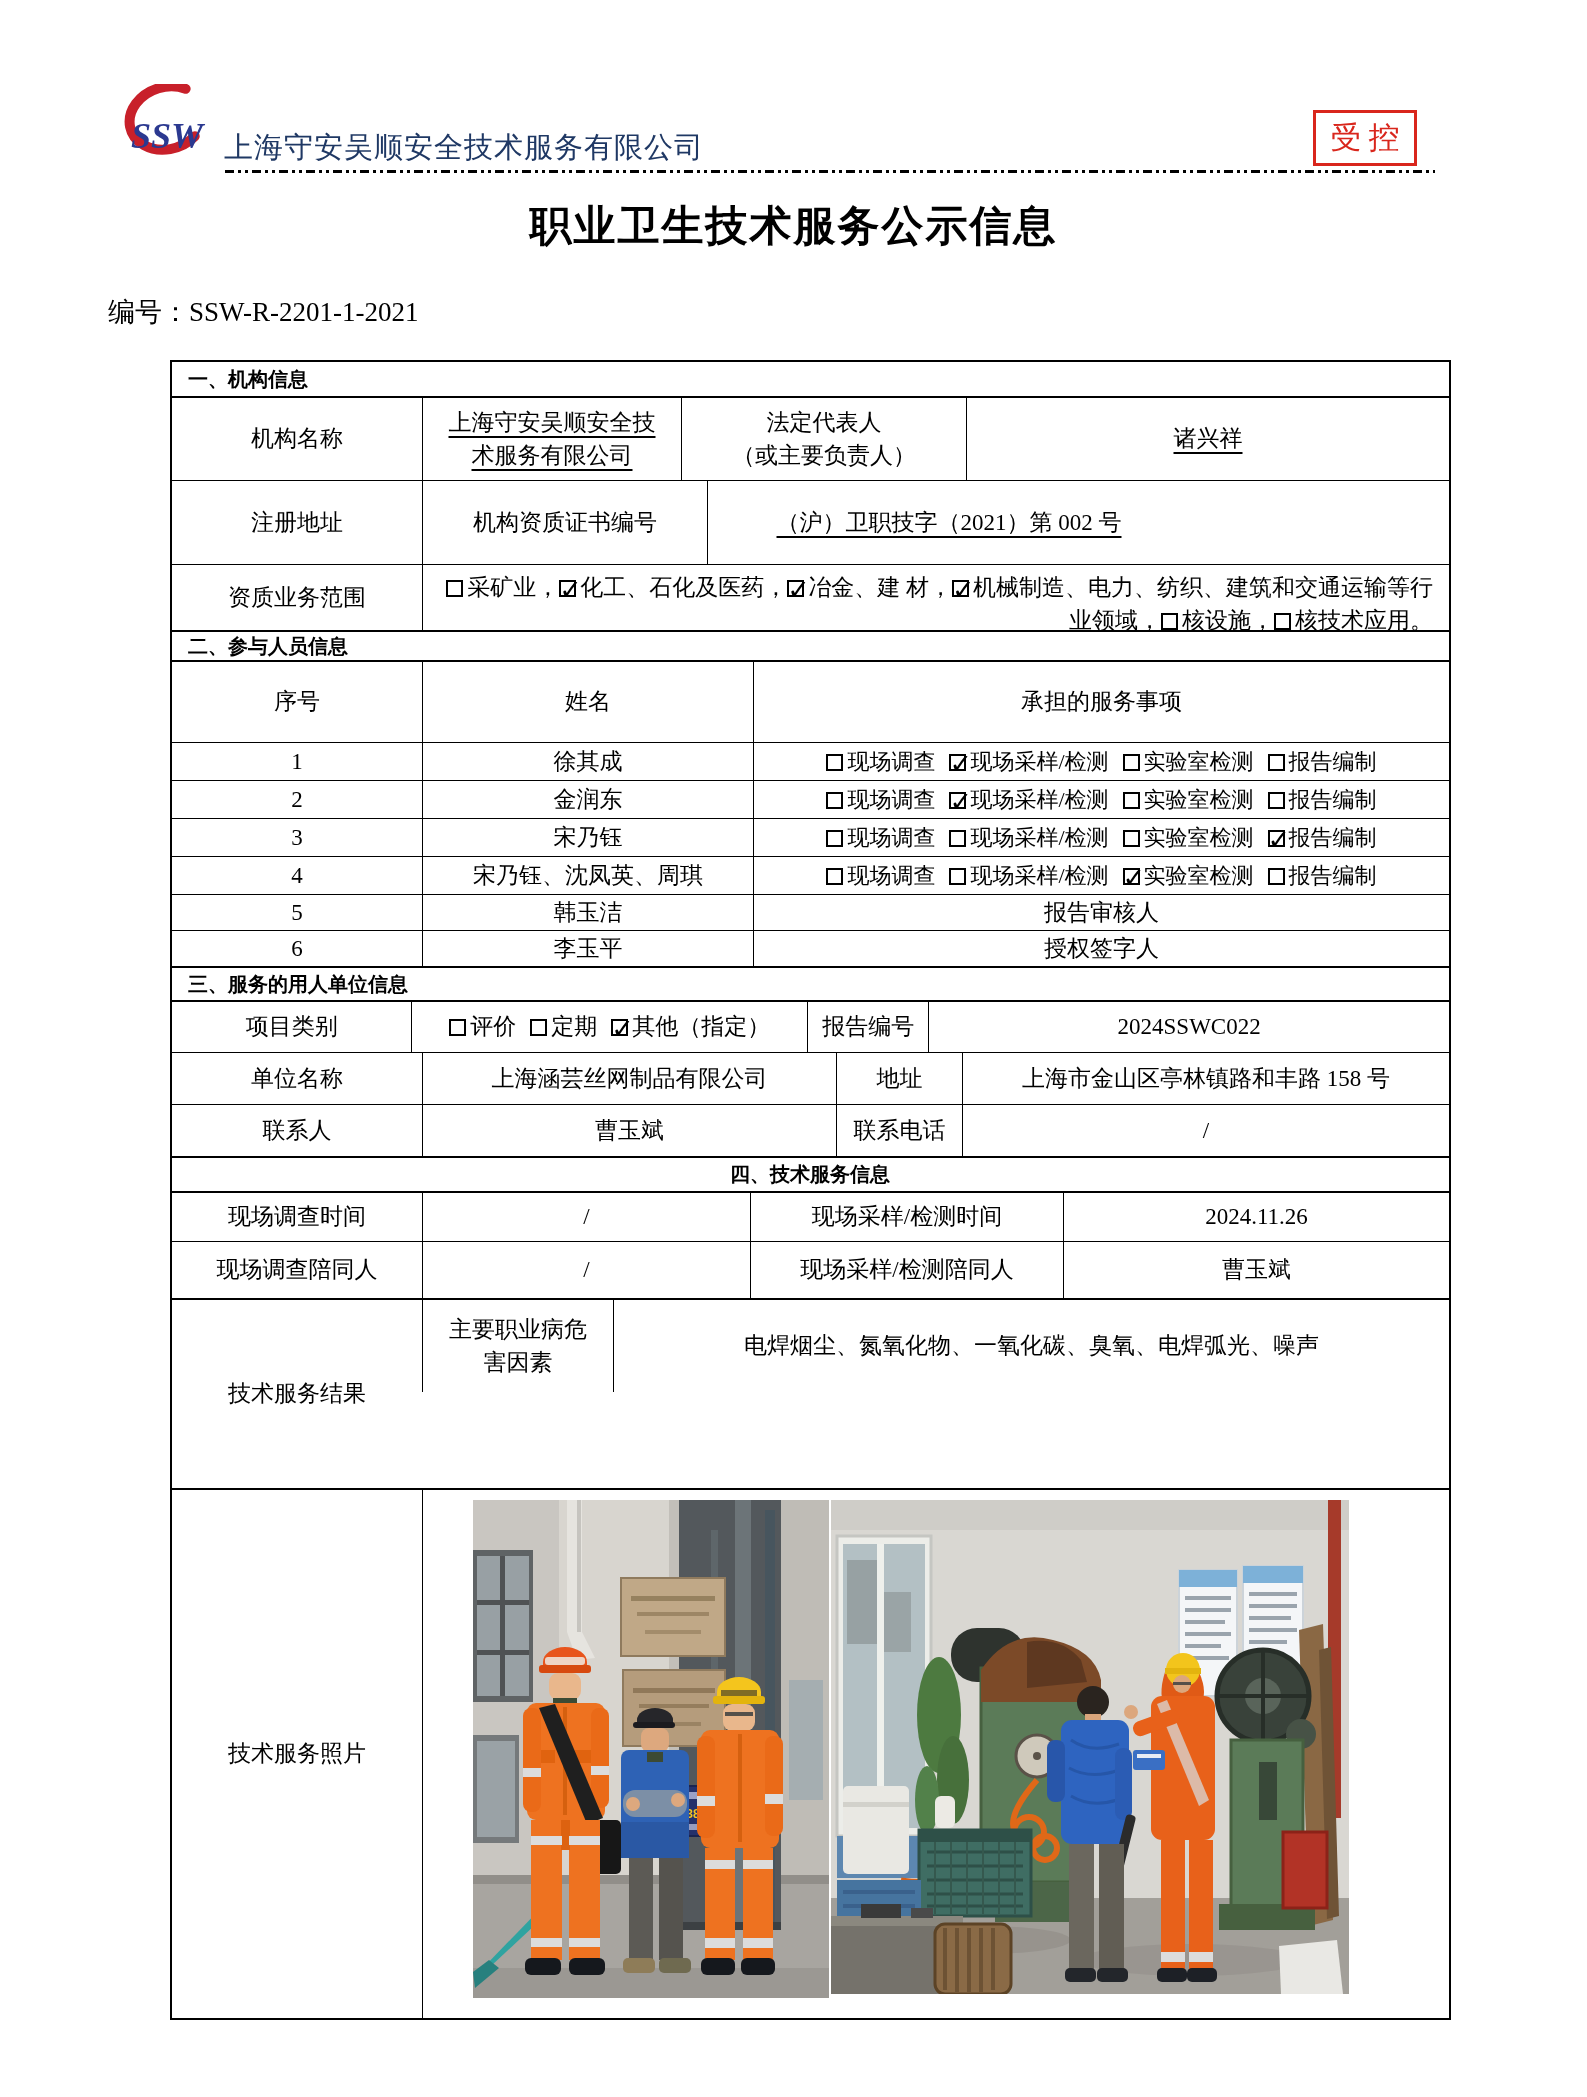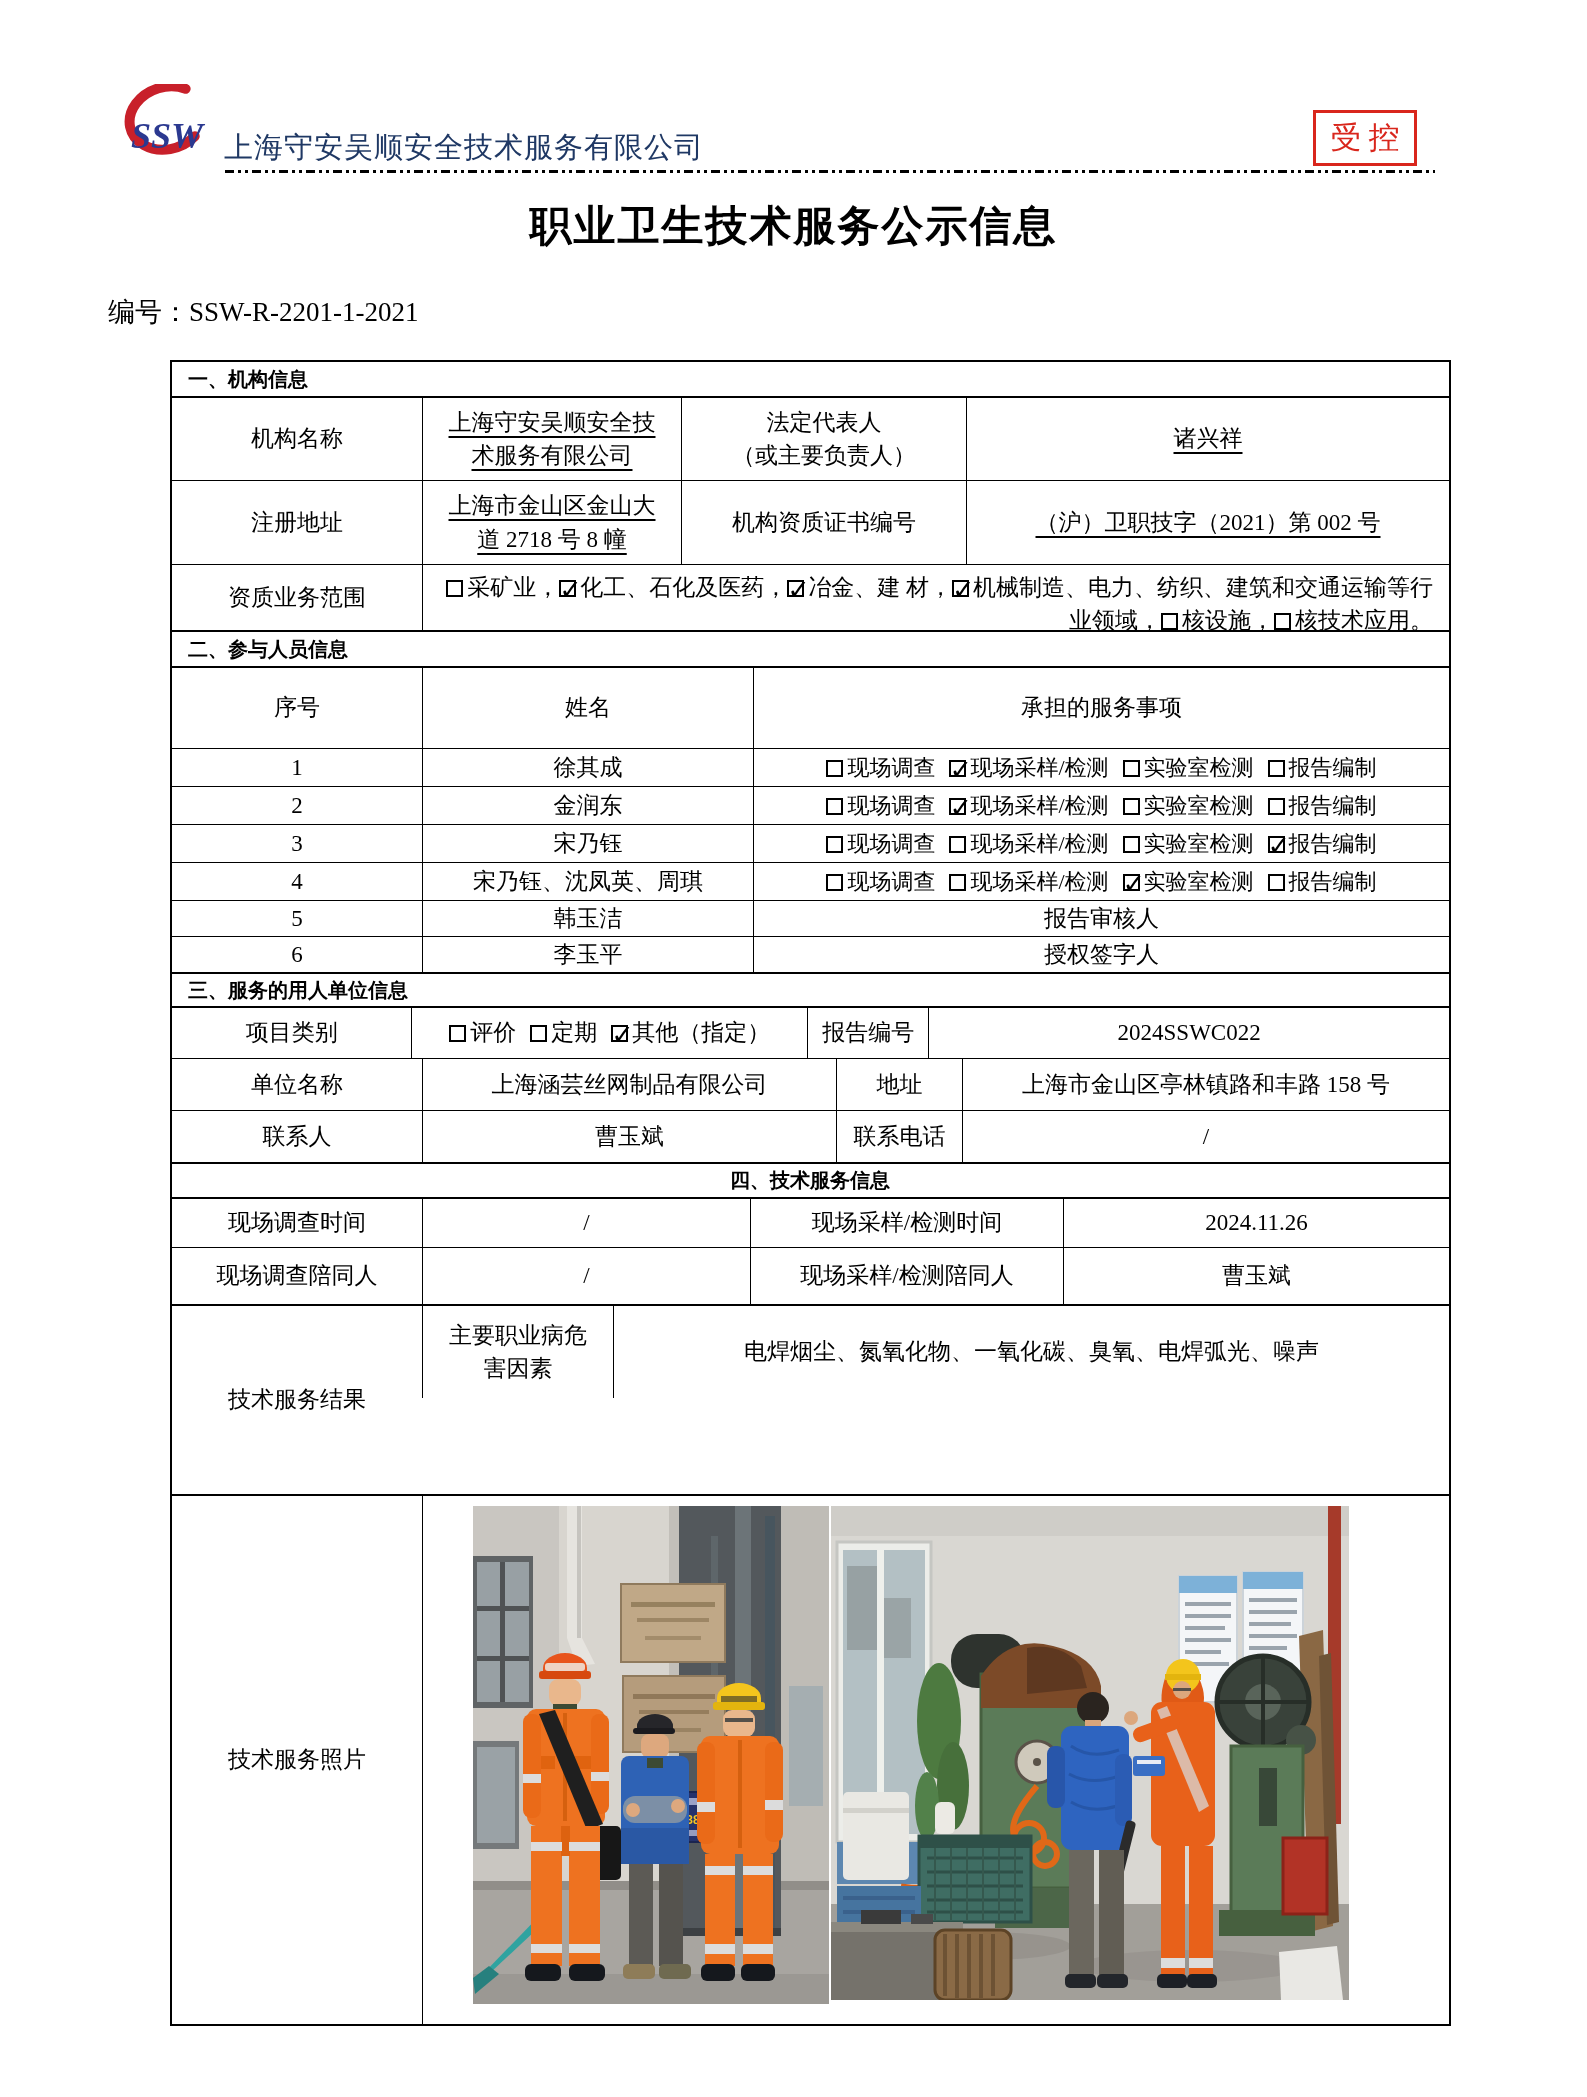--- a/index.html
+++ b/index.html
@@ -91,9 +91,6 @@
     </div>
     <div class="row" style="height:84px">
       <div class="c" style="width:250px">注册地址</div>
-      <div class="c" style="width:259px;padding:2px 18px">
-          <span class="u">上海市金山区金山大道 2718 号 8 幢</span>
-        </div>
       <div class="c" style="width:285px">机构资质证书编号</div>
       <div class="c" style="width:483px">
           <span class="u">（沪）卫职技字（2021）第 002 号</span>

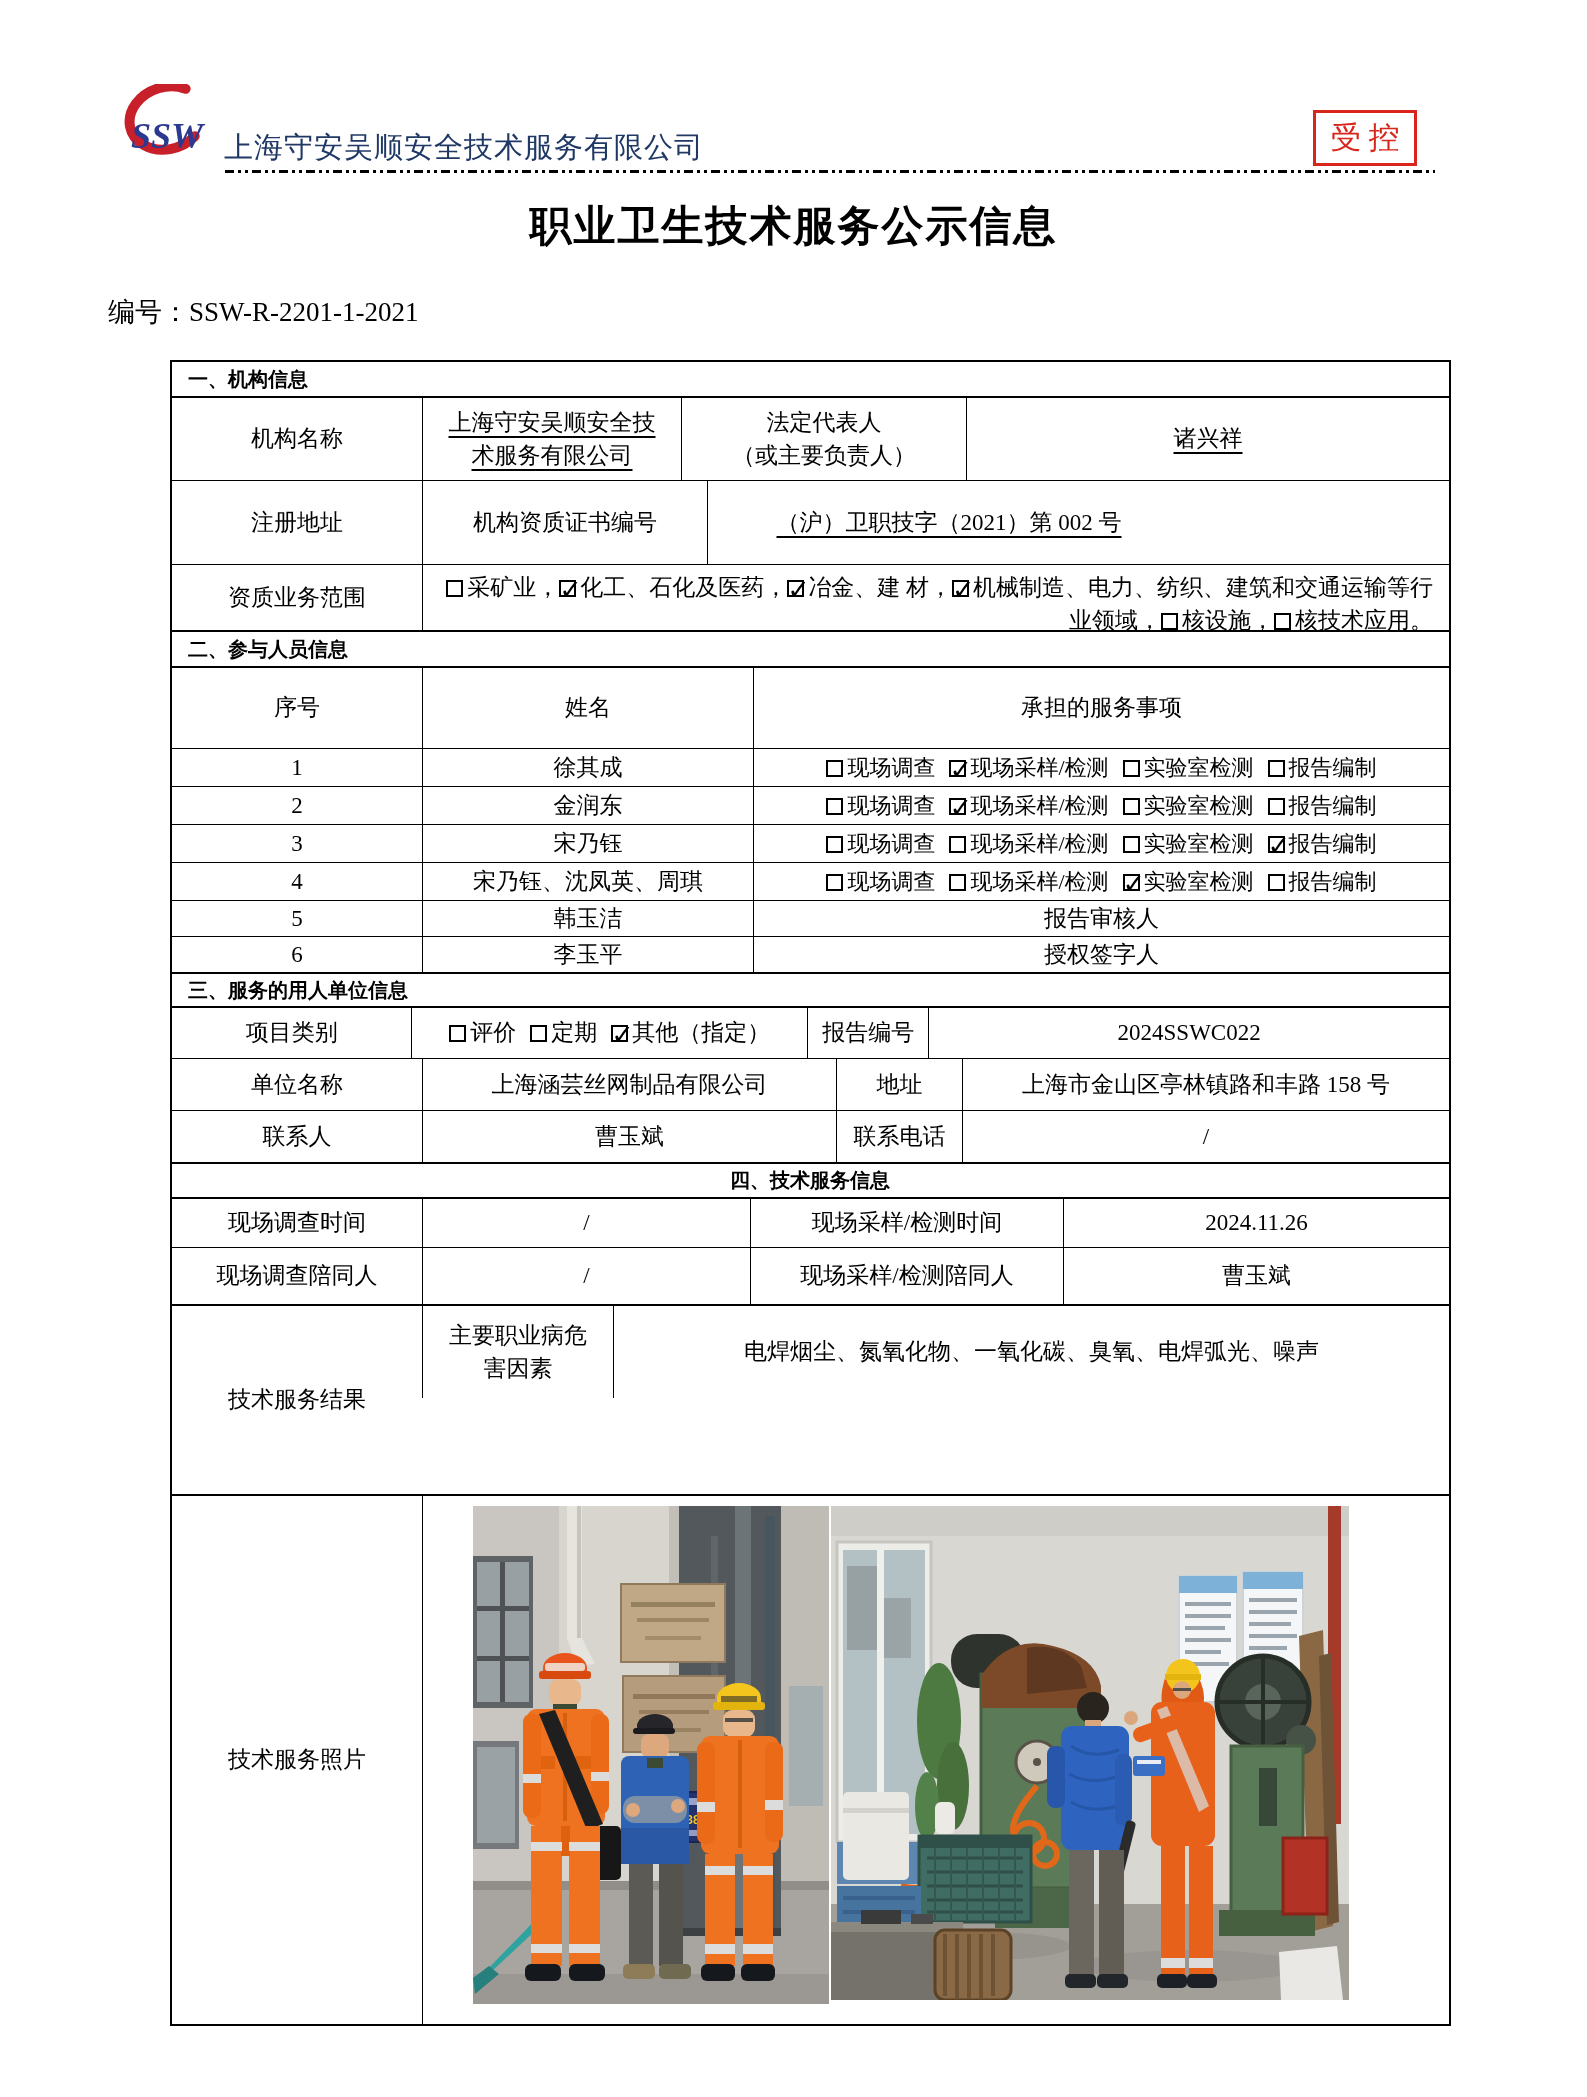--- a/index.html
+++ b/index.html
@@ -103,7 +103,7 @@
       </div>
     </div>
 
-    <div class="row thick" style="height:36px">
+    <div class="row thick" style="height:30px">
         <div class="sec" style="width:1277px">二、参与人员信息</div>
       </div>
     <div class="row thick" style="height:82px">

